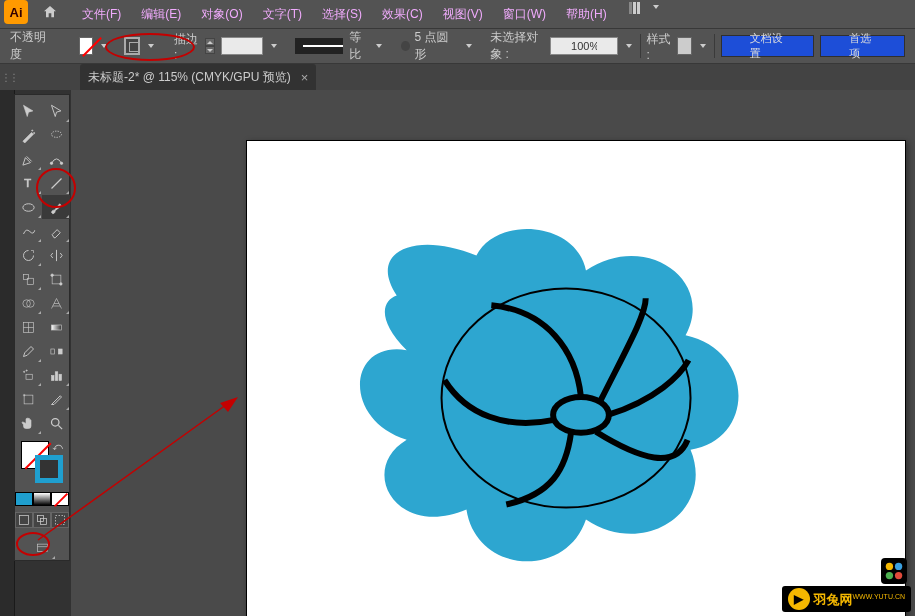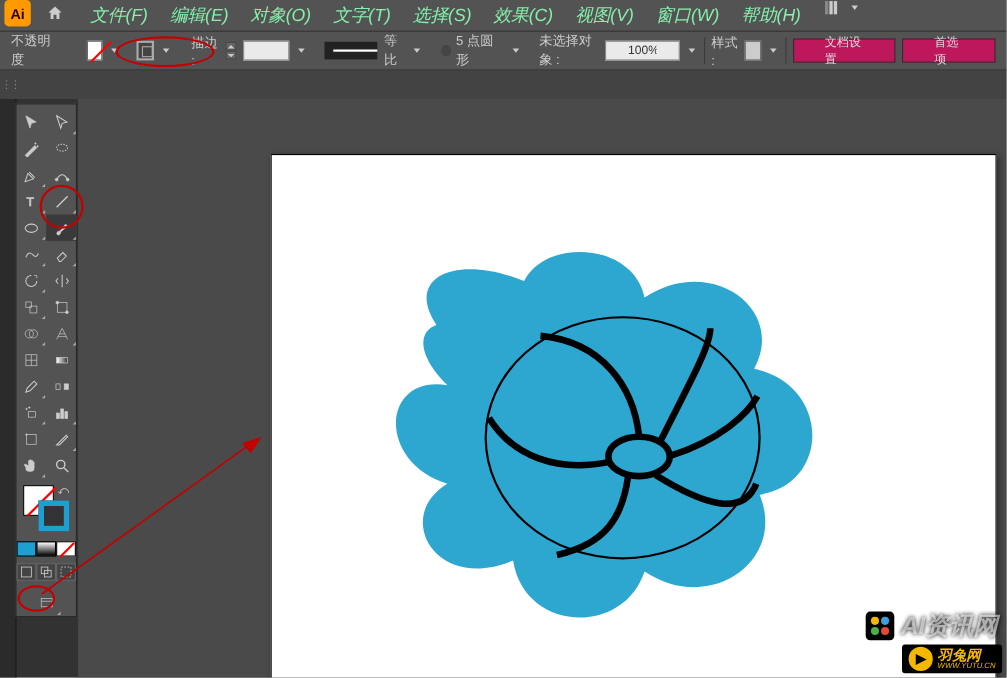--- a/index.html
+++ b/index.html
@@ -10,7 +10,7 @@
 .ai-logo { width:24px; height:24px; background:#ff9a00; border-radius:4px; display:flex; align-items:center; justify-content:center; color:#330000; font-weight:bold; font-size:13px; margin-right:8px; }
 .home-btn { width:28px; height:28px; display:flex; align-items:center; justify-content:center; margin-right:8px; }
 .home-icon svg { width:16px; height:16px; fill:#ccc; }
-.menu-item { color:#86efac; font-size:16px; padding:0 10px; height:28px; display:flex; align-items:center; cursor:pointer;font-style:italic; }
+.menu-item { color:#f0abfc; font-size:12px; padding:0 10px; height:28px; display:flex; align-items:center; cursor:pointer; }
 .layout-switcher { margin-left:12px; display:flex; align-items:center; gap:4px; }
 .layout-icon { width:20px; height:14px; }
 .layout-icon span { display:inline-block; width:3px; height:12px; background:#ccc; margin-right:1px; }

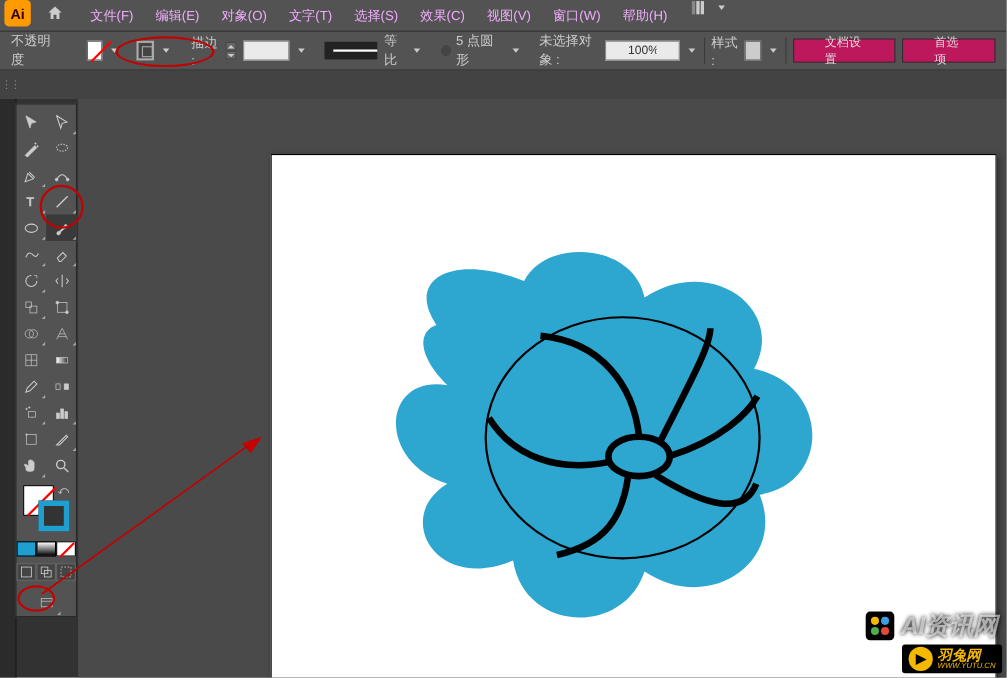--- a/index.html
+++ b/index.html
@@ -38,7 +38,7 @@
 .spinner-btn.down::after { border-top:3px solid #ccc; }
 .styledd { width:18px; height:18px; background:#ccc; border:1px solid #666; }
 .divider { width:1px; height:24px; background:#3a3a3a; }
-.doc-btn { background:#be185d; border:1px solid #2f2f2f; color:#ddd; font-size:11px; padding:2px 28px; height:22px; display:flex; align-items:center; }
+.doc-btn { background:#1d4ed8; border:1px solid #2f2f2f; color:#ddd; font-size:11px; padding:2px 28px; height:22px; display:flex; align-items:center; }
 
 
 .annot1 { position:absolute; left:105px; top:33px; width:90px; height:28px; border:2px solid #c40000; border-radius:50%; pointer-events:none; z-index:40; }

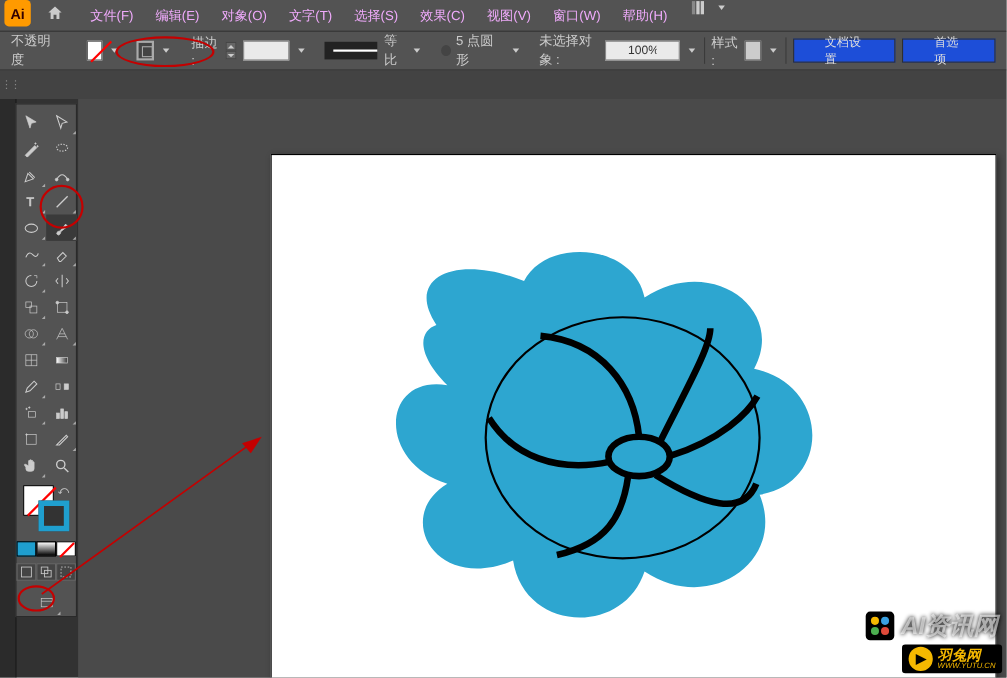--- a/index.html
+++ b/index.html
@@ -191,6 +191,10 @@
 
 <div class="tabbar">
   <div class="tab-handle"></div>
+  <div class="tab">
+    <span>未标题-2* @ 115% (CMYK/GPU 预览)</span>
+    <span class="tab-close">×</span>
+  </div>
 </div>
 
 <div class="main">

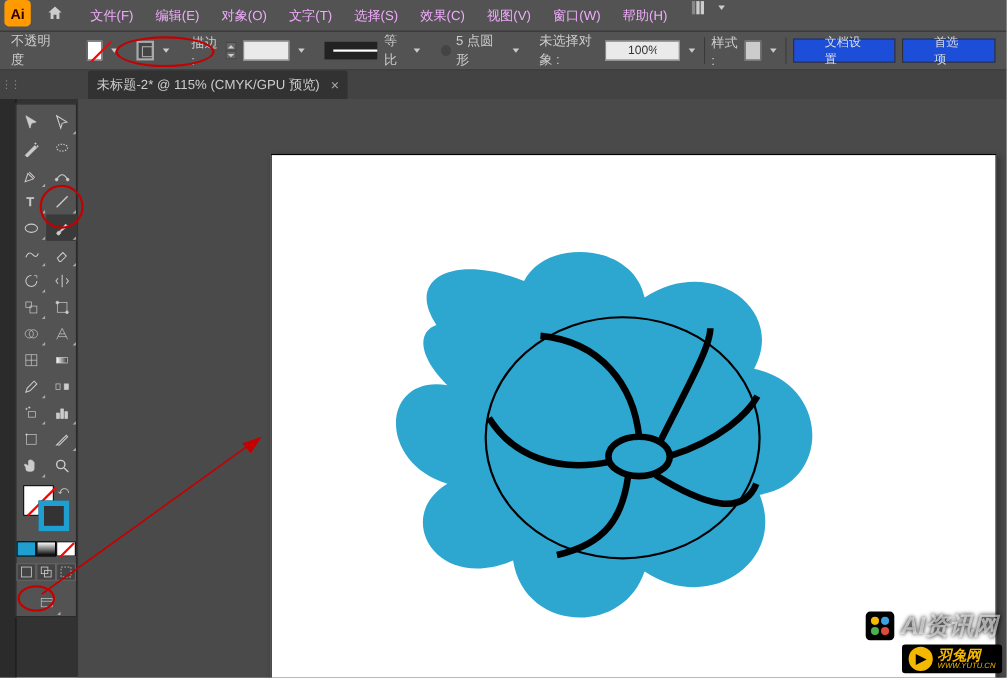--- a/index.html
+++ b/index.html
@@ -497,7 +497,6 @@
         <circle cx="17" cy="17" r="4" fill="#e04a3a"></circle>
       </svg>
   </div>
-  <span class="wm1-txt">AI资讯网</span>
 </div>
 <div class="wm2">
   <div class="wm2-i">▶</div>

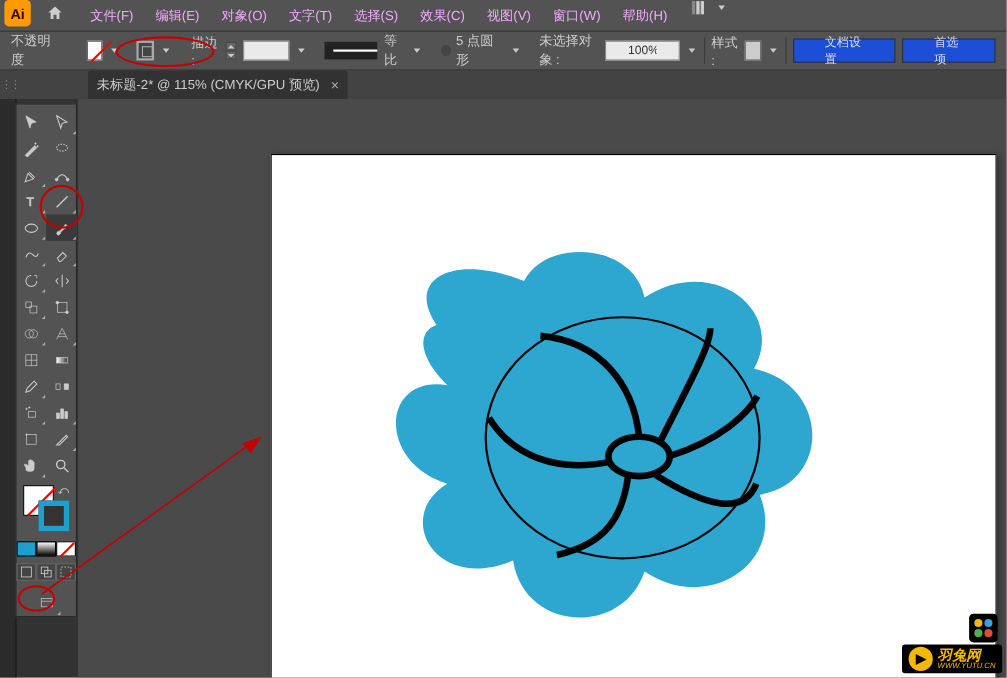--- a/index.html
+++ b/index.html
@@ -99,7 +99,7 @@
 .wm1-txt { color:rgba(255,255,255,0.55); font-size:22px; font-weight:bold; font-style:italic; text-shadow:0 0 4px #000; }
 .wm2 { position:absolute; right:4px; bottom:4px; display:flex; align-items:center; gap:4px; background:#000; padding:2px 6px; border-radius:3px; z-index:60; }
 .wm2-i { width:22px; height:22px; background:#f5b800; border-radius:50%; display:flex; align-items:center; justify-content:center; color:#000; font-size:12px; font-weight:bold; }
-.wm2-t { display:flex; flex-direction:column; line-height:1;font-style:italic; }
+.wm2-t { display:flex; flex-direction:row; line-height:1; }
 .wm2-t1 { color:#f5b800; font-size:13px; font-weight:bold; }
 .wm2-t2 { color:#f5b800; font-size:7px; }
 </style>

